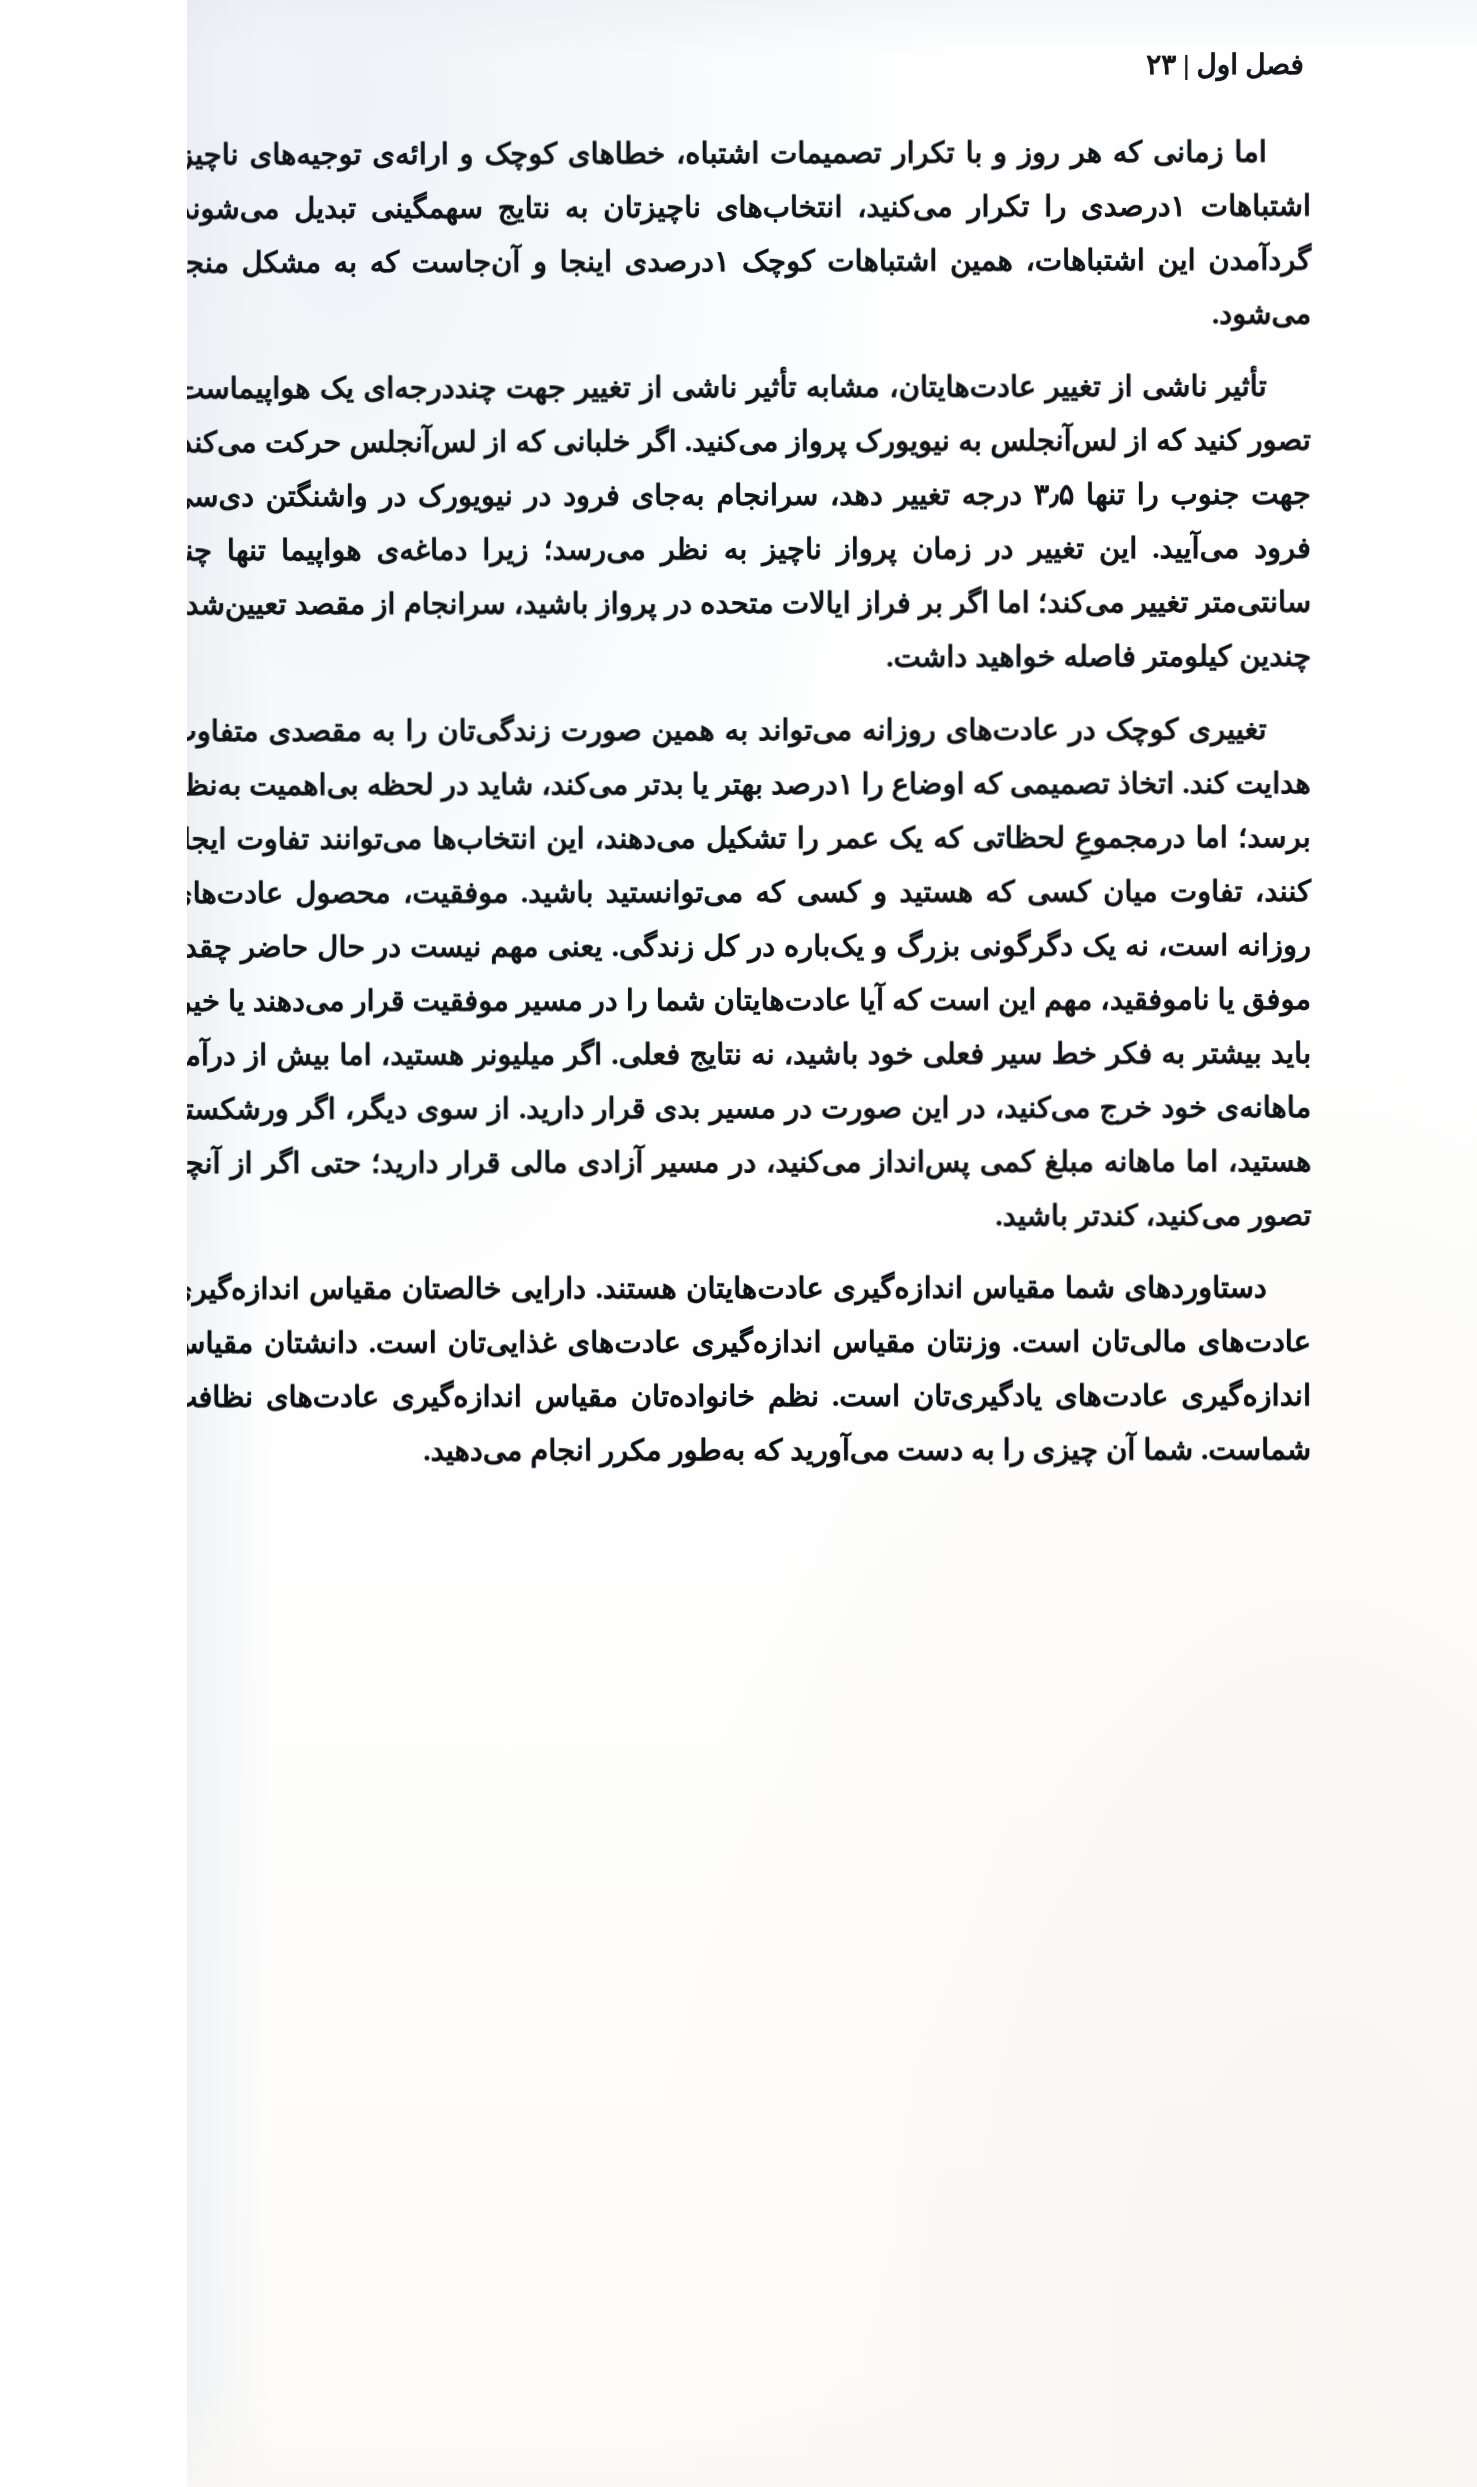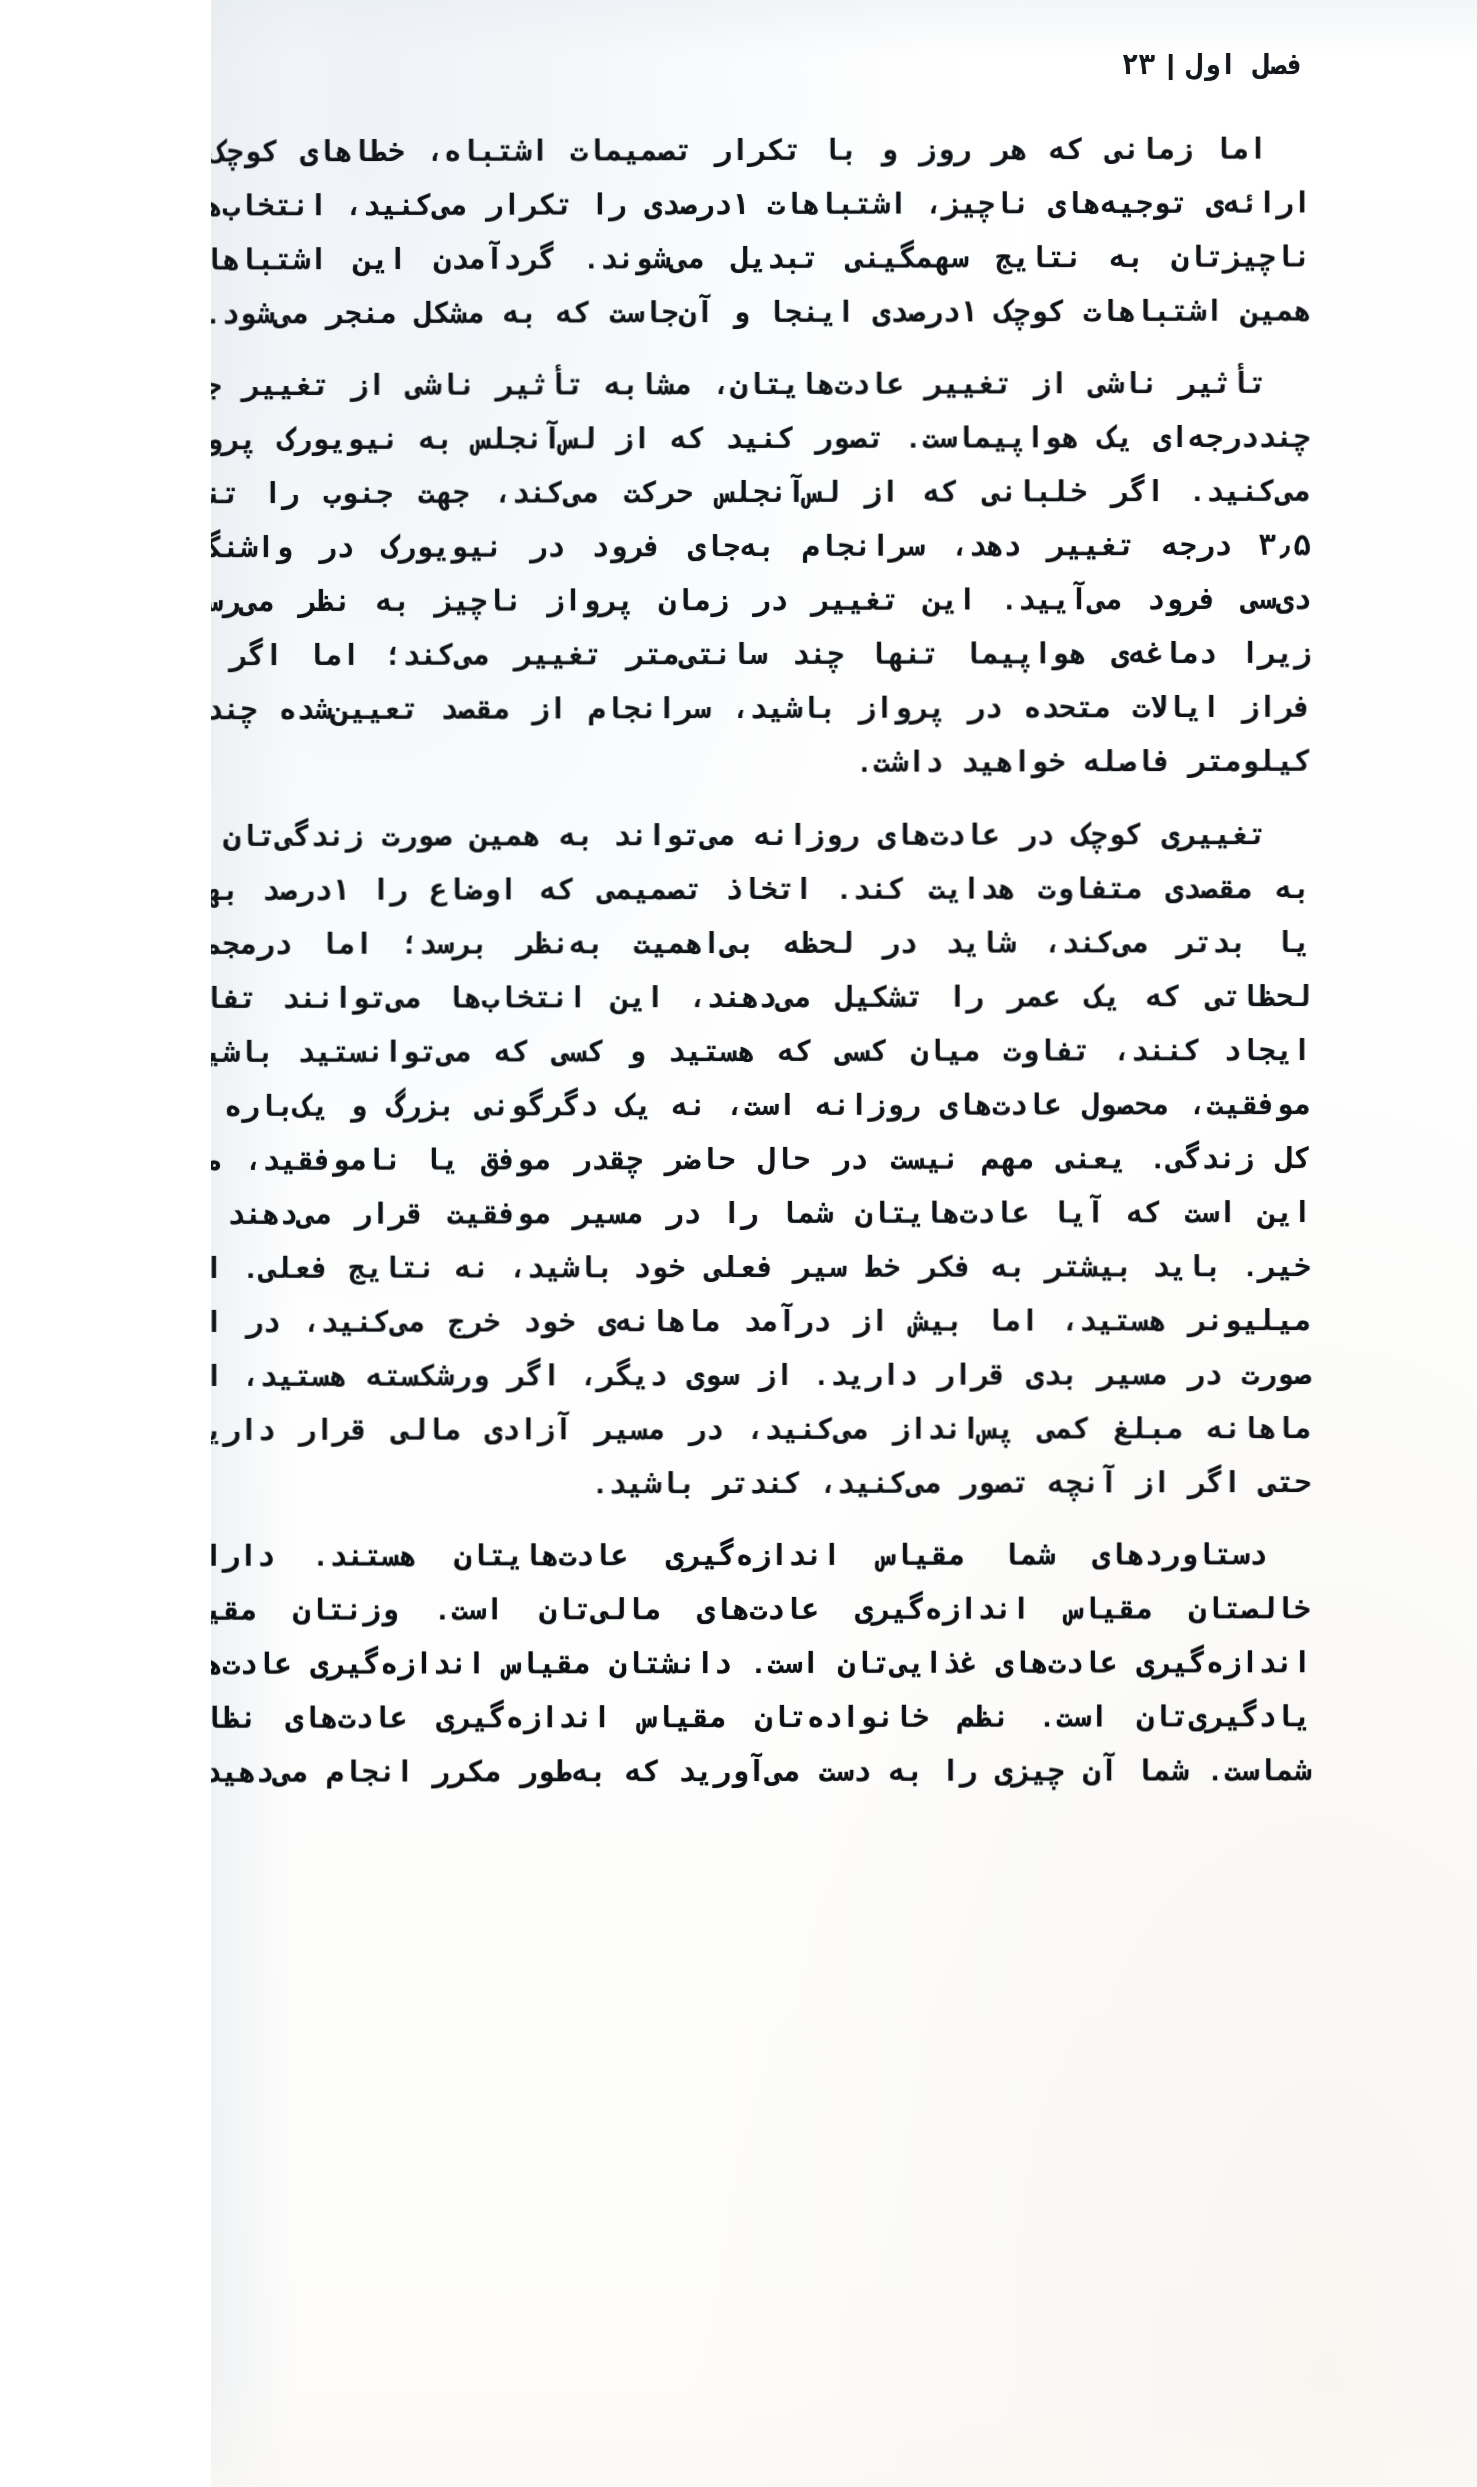--- a/index.html
+++ b/index.html
@@ -14,12 +14,13 @@
     height: 2487px;
     background: #fdfdfd;
     overflow: hidden;
-    font-family: Liberation Mono, monospace;
+    font-family: Liberation Serif, serif;
     
     background-image:
       radial-gradient(ellipse at 12% 4%, rgba(236,241,246,0.85) 0%, rgba(255,255,255,0) 38%),
       radial-gradient(ellipse at 88% 96%, rgba(247,245,240,0.9) 0%, rgba(255,255,255,0) 42%),
       linear-gradient(180deg, #ffffff 0%, #fefefe 55%, #fdfcfa 100%);
+    padding-left: 24px;
   }
 
   

